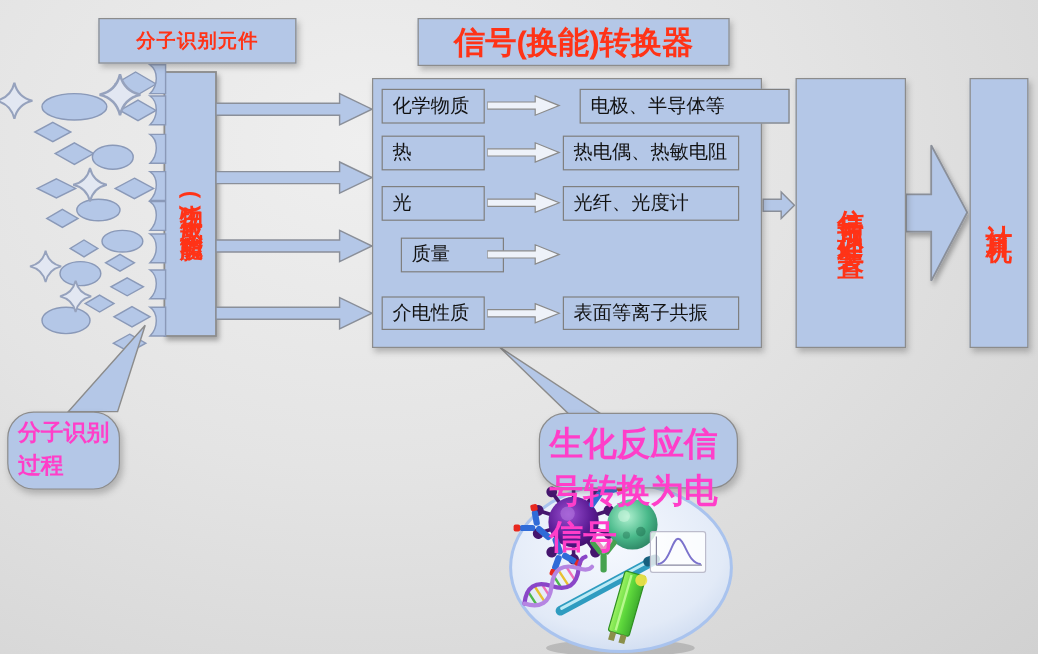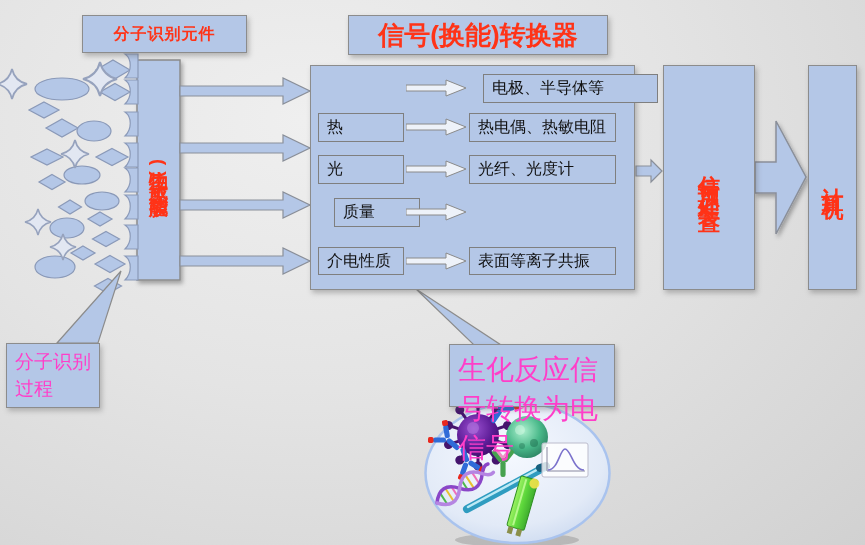--- a/index.html
+++ b/index.html
@@ -258,6 +258,7 @@
   <div class="membrane-text red vtext">生物(敏感)功能膜</div>
 
   <div class="bigbox">
+    <div class="inner-box" style="left:7px;top:8px;width:86px;height:29px;">化学物质</div>
     <svg class="row-arrow" style="left:95px;top:13px;" width="62" height="18">
       <polygon points="0,6 40,6 40,1 60,9 40,17 40,12 0,12" fill="#eef2f9" stroke="#8a8a8a" stroke-width="1"></polygon>
     </svg>

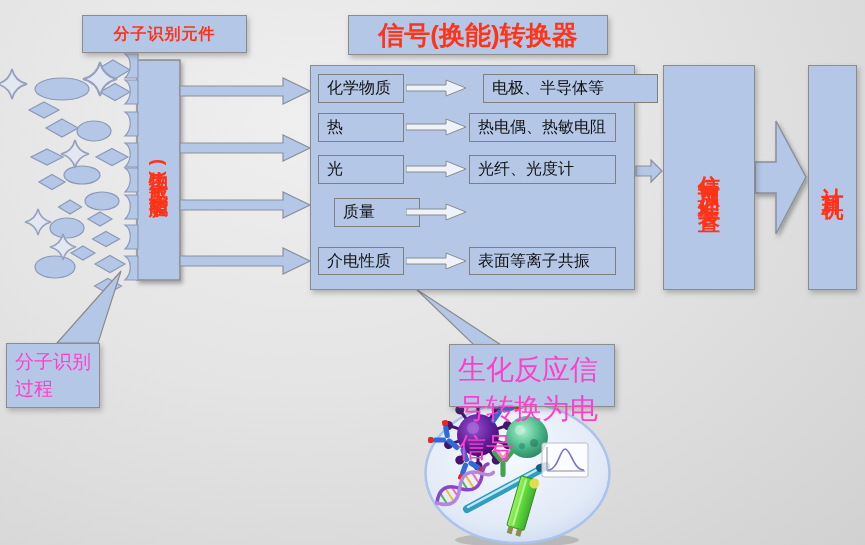--- a/index.html
+++ b/index.html
@@ -15,7 +15,7 @@
     box-shadow:2px 3px 5px rgba(90,90,90,.38);
   }
   .red{color:#ff3317;font-weight:bold;}
-  .magenta{color:#ff3ec9;font-weight:normal;}
+  .magenta{color:#ff3ec9;font-weight:bold;border-radius:22px;}
   .hlabel{font-size:16px;letter-spacing:1px;}
   .vtext{writing-mode:vertical-rl;text-orientation:mixed;}
   .membrane-text{

